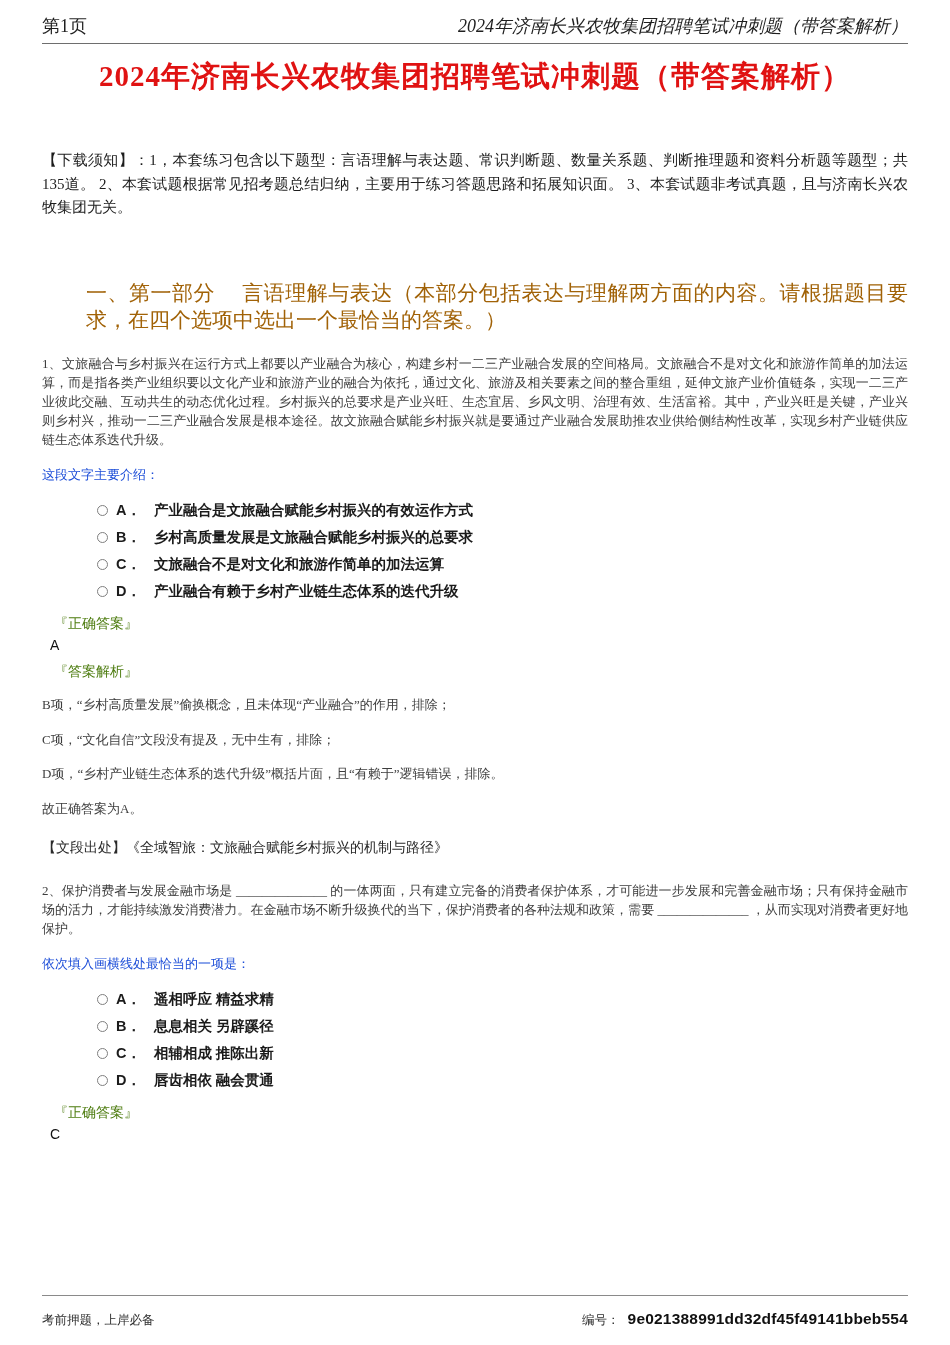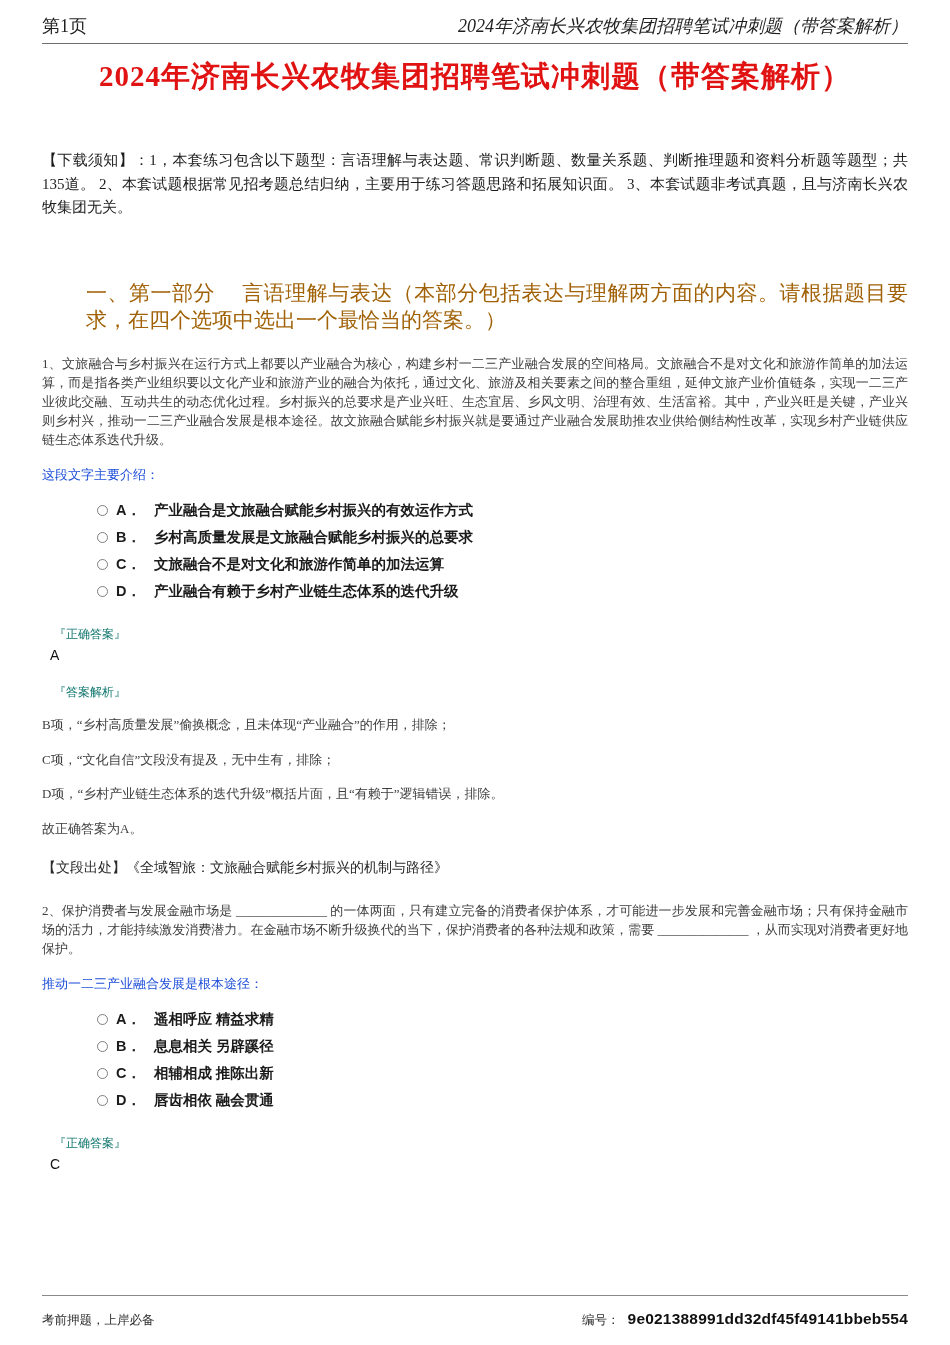--- a/index.html
+++ b/index.html
@@ -70,9 +70,9 @@
     font-weight:600;
   }
   .ans-label{
-    margin-top:21px;
+    margin-top:10px;
     padding-left:12px;
-    font-size:12px;color:#0f766e;
+    font-size:14px;color:#4d7c0f;
   }
   .ans-letter{
     margin-top:4px;

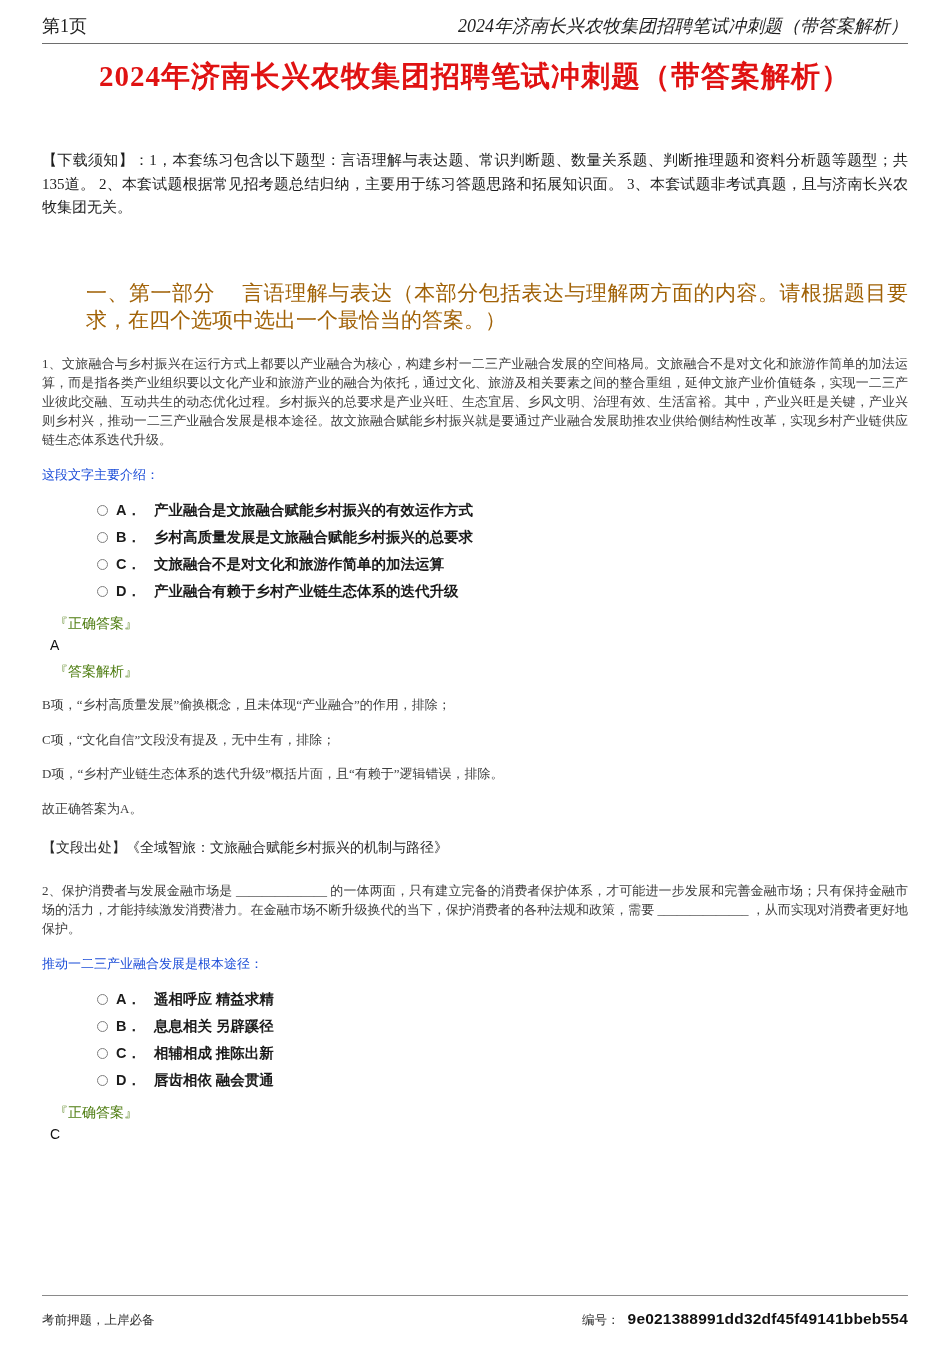--- a/index.html
+++ b/index.html
@@ -162,7 +162,7 @@
 
   <div class="q2">
     <div class="stem">2、保护消费者与发展金融市场是 ______________ 的一体两面，只有建立完备的消费者保护体系，才可能进一步发展和完善金融市场；只有保持金融市场的活力，才能持续激发消费潜力。在金融市场不断升级换代的当下，保护消费者的各种法规和政策，需要 ______________ ，从而实现对消费者更好地保护。</div>
-    <div class="prompt">推动一二三产业融合发展是根本途径：</div>
+    <div class="prompt">依次填入画横线处最恰当的一项是：</div>
 
     <div class="opts">
       <div class="opt">

